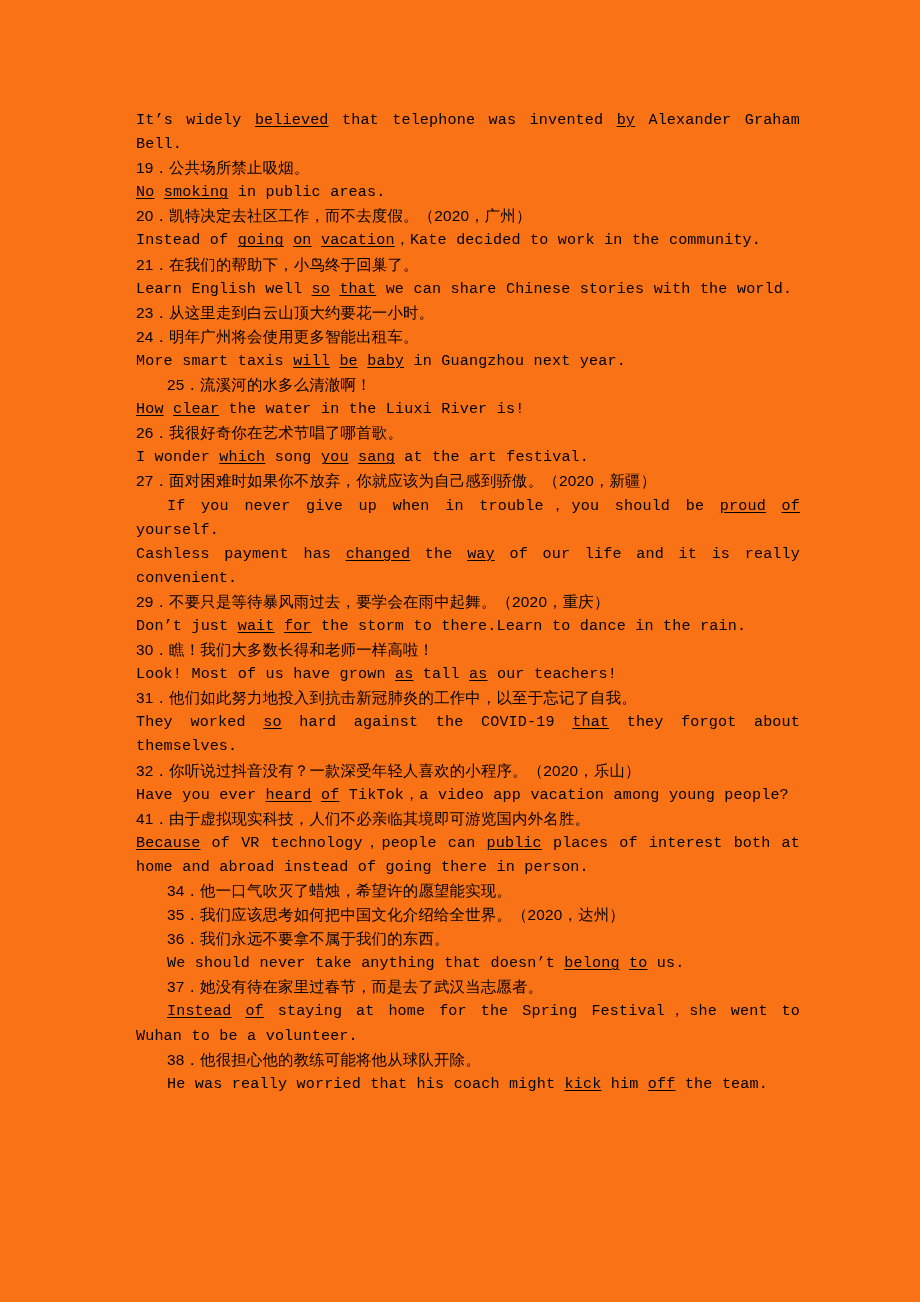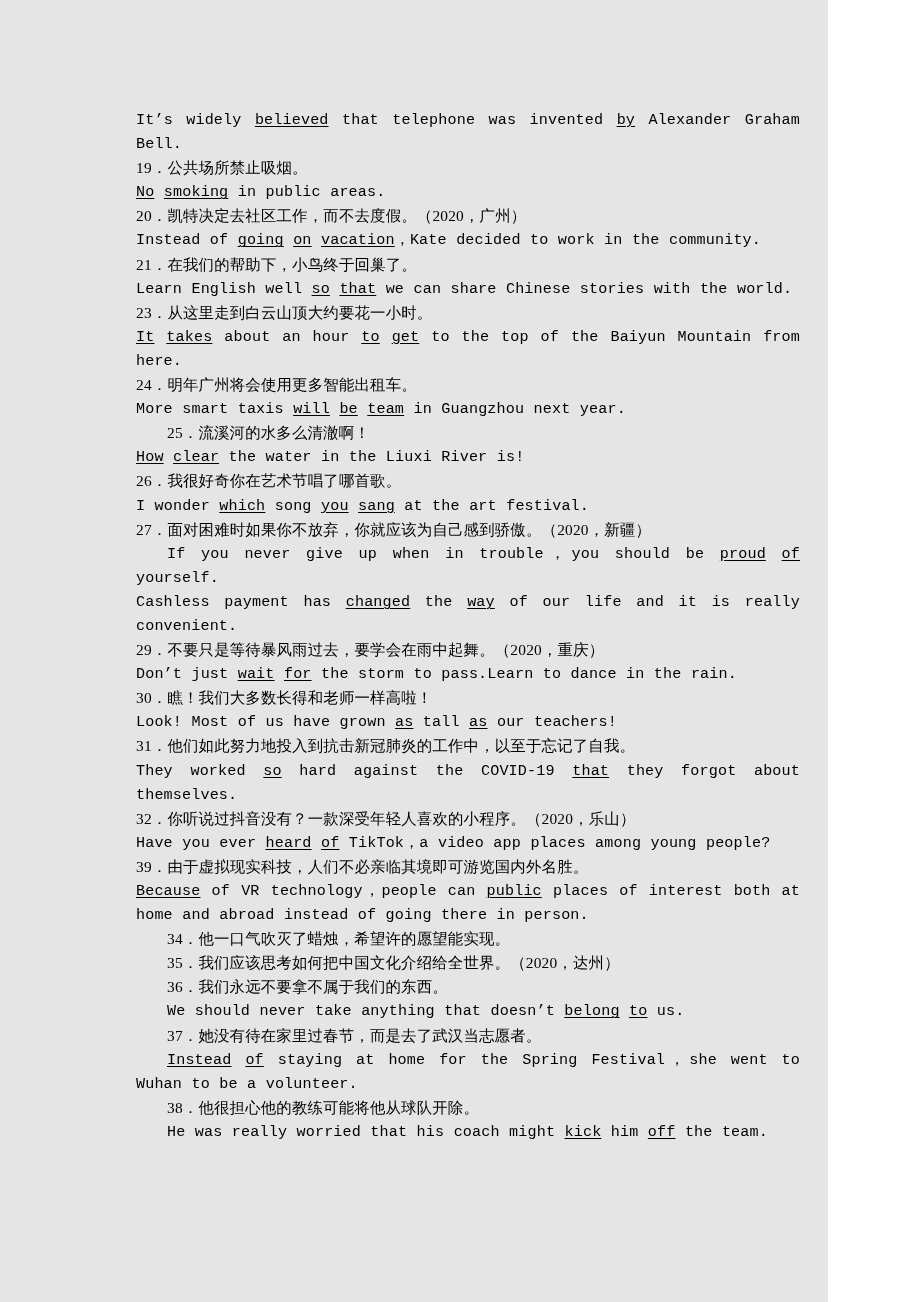--- a/index.html
+++ b/index.html
@@ -18,9 +18,9 @@
     position: absolute;
     left: 0;
     top: 0;
-    width: 828px;
+    width: 920px;
     height: 1302px;
-    background: #e5e5e5;
+    background: #f97316;
   }
   #content {
     position: absolute;

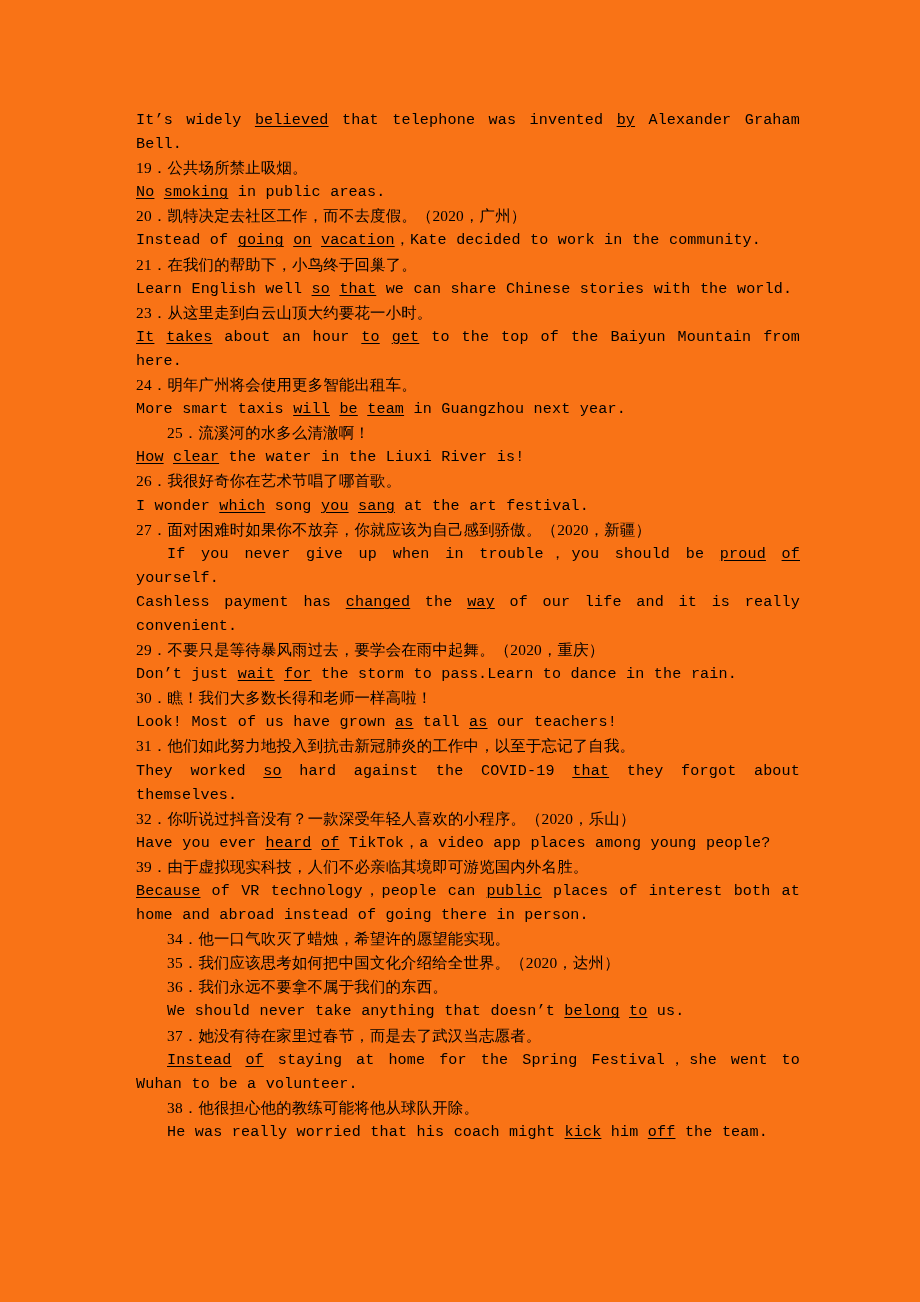--- a/index.html
+++ b/index.html
@@ -44,7 +44,7 @@
   }
   
   .zh {
-    font-family: Liberation Serif, serif;
+    font-family: Liberation Sans, sans-serif;
     font-size: 15.4px;
     letter-spacing: 0.2px;
   }

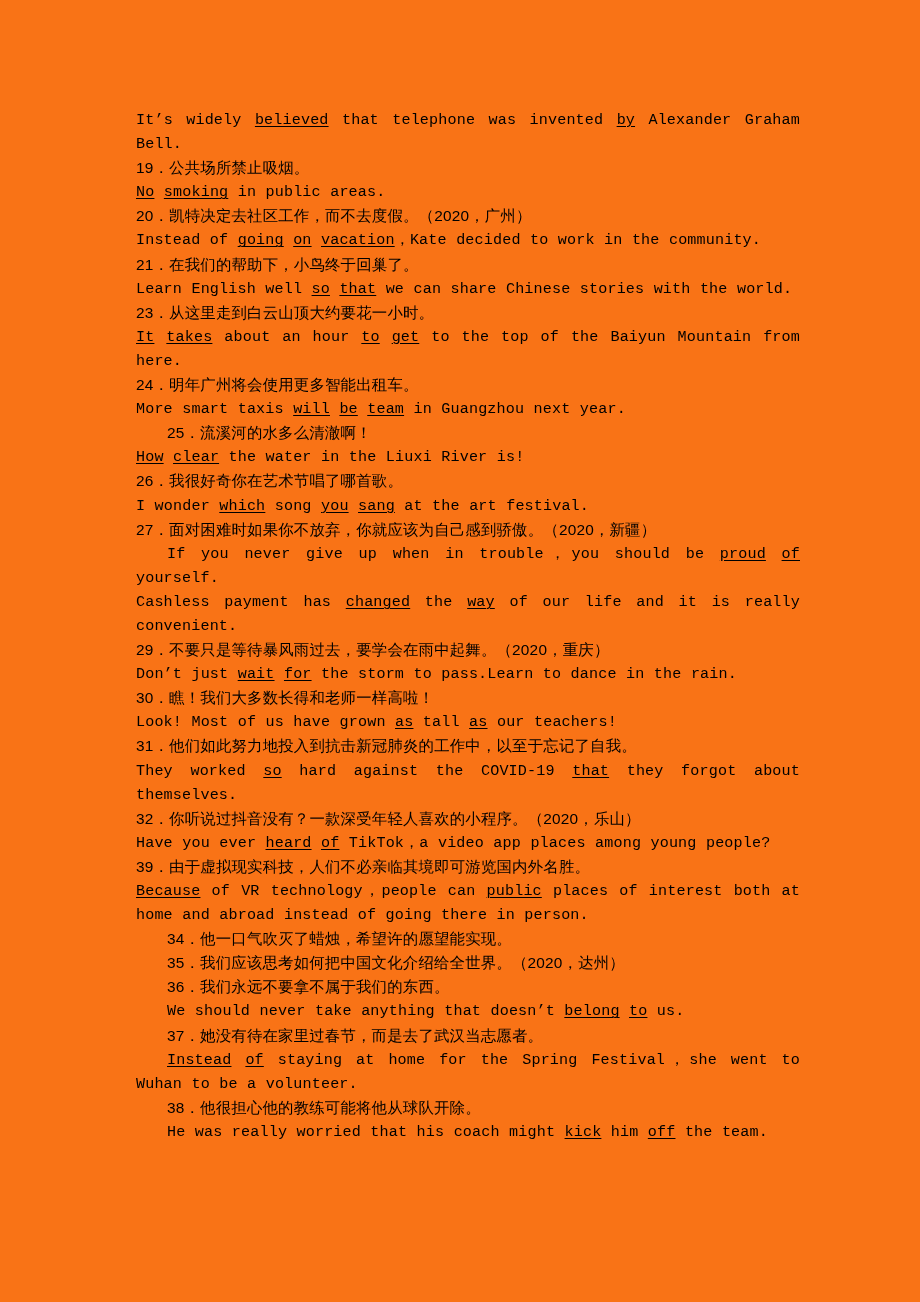--- a/index.html
+++ b/index.html
@@ -78,7 +78,6 @@
       <div class="line zh noindent"><span>21．在我们的帮助下，小鸟终于回巢了。</span></div>
       <div class="line en noindent"><span>Learn English well </span><span class="ul">so</span><span> </span><span class="ul">that</span><span> we can share Chinese stories with the world.</span></div>
       <div class="line zh noindent"><span>23．从这里走到白云山顶大约要花一小时。</span></div>
-      <div class="line en noindent"><span class="ul">It</span><span> </span><span class="ul">takes</span><span> about an hour </span><span class="ul">to</span><span> </span><span class="ul">get</span><span> to the top of the Baiyun Mountain from here.</span></div>
       <div class="line zh noindent"><span>24．明年广州将会使用更多智能出租车。</span></div>
       <div class="line en noindent"><span>More smart taxis </span><span class="ul">will</span><span> </span><span class="ul">be</span><span> </span><span class="ul">team</span><span> in Guangzhou next year.</span></div>
       <div class="line zh indent"><span>25．流溪河的水多么清澈啊！</span></div>

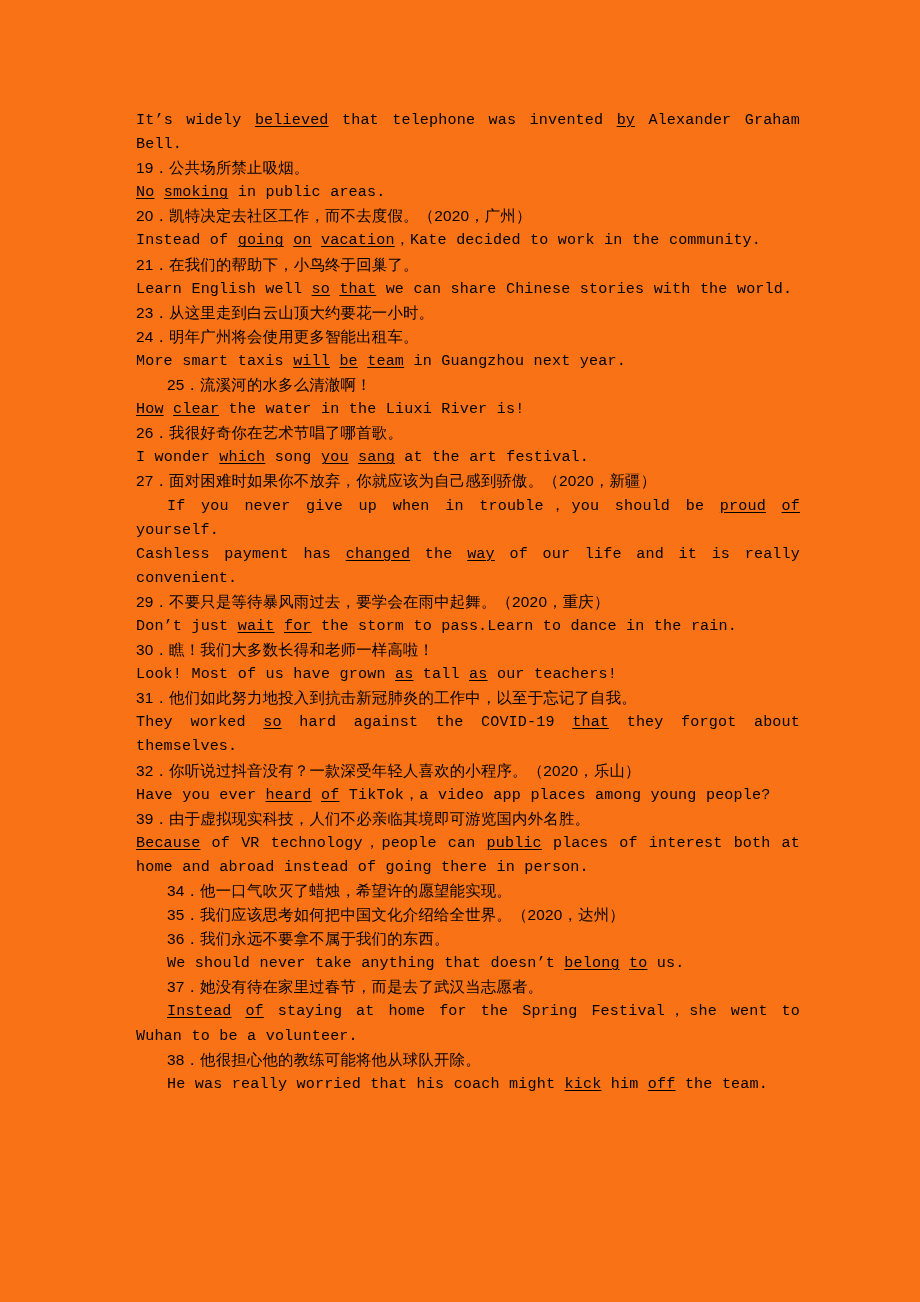--- a/index.html
+++ b/index.html
@@ -79,7 +79,7 @@
       <div class="line en noindent"><span>Learn English well </span><span class="ul">so</span><span> </span><span class="ul">that</span><span> we can share Chinese stories with the world.</span></div>
       <div class="line zh noindent"><span>23．从这里走到白云山顶大约要花一小时。</span></div>
       <div class="line zh noindent"><span>24．明年广州将会使用更多智能出租车。</span></div>
-      <div class="line en noindent"><span>More smart taxis </span><span class="ul">will</span><span> </span><span class="ul">be</span><span> </span><span class="ul">team</span><span> in Guangzhou next year.</span></div>
+      <div class="line en noindent"><span>More smart taxis </span><span class="ul">will</span><span> </span><span class="ul">be</span><span> </span><span class="ul">baby</span><span> in Guangzhou next year.</span></div>
       <div class="line zh indent"><span>25．流溪河的水多么清澈啊！</span></div>
       <div class="line en noindent"><span class="ul">How</span><span> </span><span class="ul">clear</span><span> the water in the Liuxi River is!</span></div>
       <div class="line zh noindent"><span>26．我很好奇你在艺术节唱了哪首歌。</span></div>

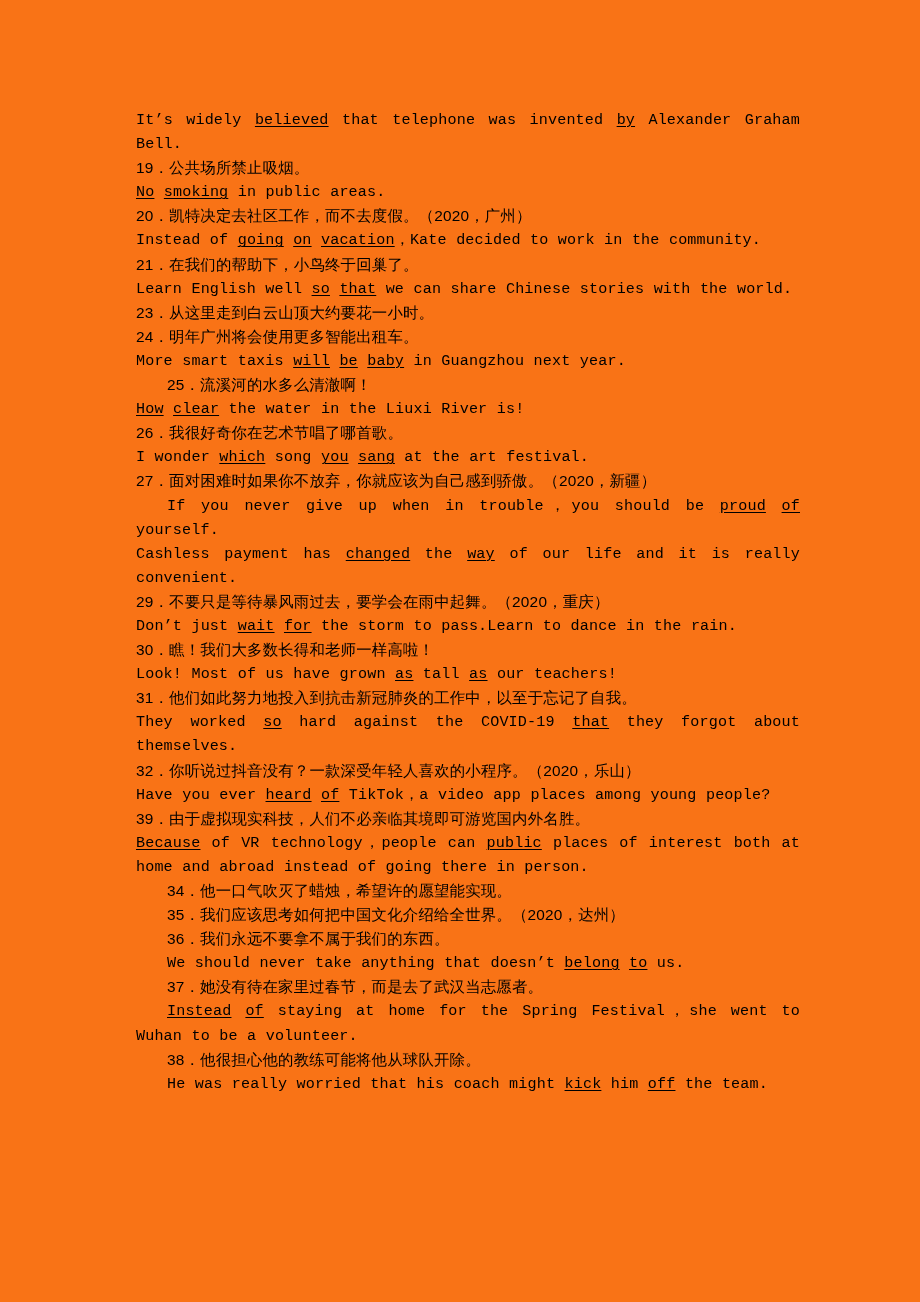--- a/index.html
+++ b/index.html
@@ -88,7 +88,7 @@
       <div class="line en indent"><span>If you never give up when in trouble，you should be </span><span class="ul">proud</span><span> </span><span class="ul">of</span><span> yourself.</span></div>
       <div class="line en noindent"><span>Cashless payment has </span><span class="ul">changed</span><span> the </span><span class="ul">way</span><span> of our life and it is really convenient.</span></div>
       <div class="line zh noindent"><span>29．不要只是等待暴风雨过去，要学会在雨中起舞。（2020，重庆）</span></div>
-      <div class="line en noindent"><span>Don’t just </span><span class="ul">wait</span><span> </span><span class="ul">for</span><span> the storm to pass.Learn to dance in the rain.</span></div>
+      <div class="line en noindent"><span>Don’t just </span><span class="ul">wait</span><span> </span><span class="ul">for</span><span> the storm to there.Learn to dance in the rain.</span></div>
       <div class="line zh noindent"><span>30．瞧！我们大多数长得和老师一样高啦！</span></div>
       <div class="line en noindent"><span>Look! Most of us have grown </span><span class="ul">as</span><span> tall </span><span class="ul">as</span><span> our teachers!</span></div>
       <div class="line zh noindent"><span>31．他们如此努力地投入到抗击新冠肺炎的工作中，以至于忘记了自我。</span></div>

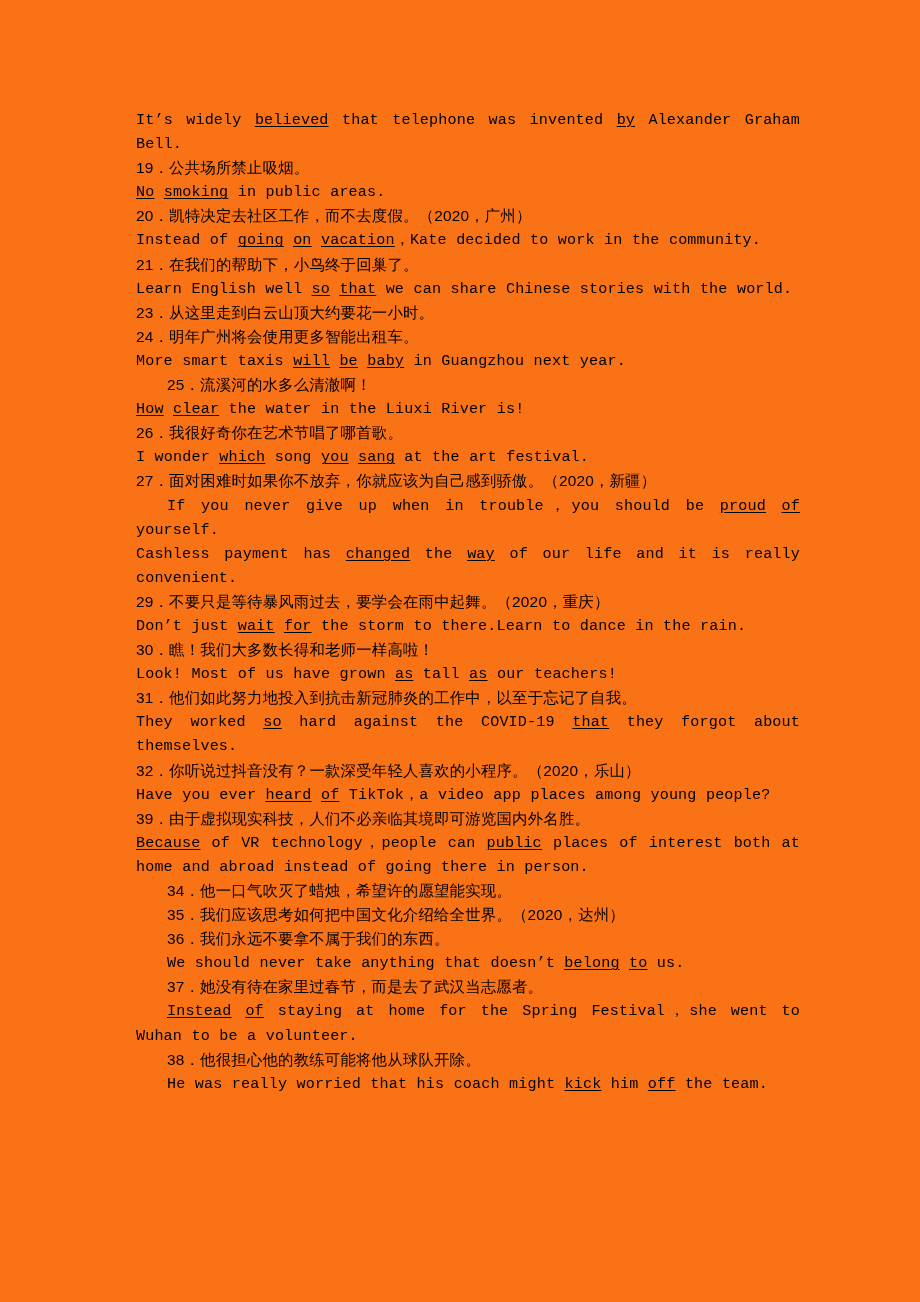--- a/index.html
+++ b/index.html
@@ -94,7 +94,7 @@
       <div class="line zh noindent"><span>31．他们如此努力地投入到抗击新冠肺炎的工作中，以至于忘记了自我。</span></div>
       <div class="line en noindent"><span>They worked </span><span class="ul">so</span><span> hard against the COVID-19 </span><span class="ul">that</span><span> they forgot about themselves.</span></div>
       <div class="line zh noindent"><span>32．你听说过抖音没有？一款深受年轻人喜欢的小程序。（2020，乐山）</span></div>
-      <div class="line en noindent"><span>Have you ever </span><span class="ul">heard</span><span> </span><span class="ul">of</span><span> TikTok，a video app places among young people?</span></div>
+      <div class="line en noindent"><span>Have you ever </span><span class="ul">heard</span><span> </span><span class="ul">of</span><span> TikTok，a video app vacation among young people?</span></div>
       <div class="line zh noindent"><span>39．由于虚拟现实科技，人们不必亲临其境即可游览国内外名胜。</span></div>
       <div class="line en noindent lastline"><span class="ul">Because</span><span> of VR technology，people can </span><span class="ul">public</span><span> places of interest both at home and abroad instead of going there in person.</span></div>
       <div class="line zh indent"><span>34．他一口气吹灭了蜡烛，希望许的愿望能实现。</span></div>

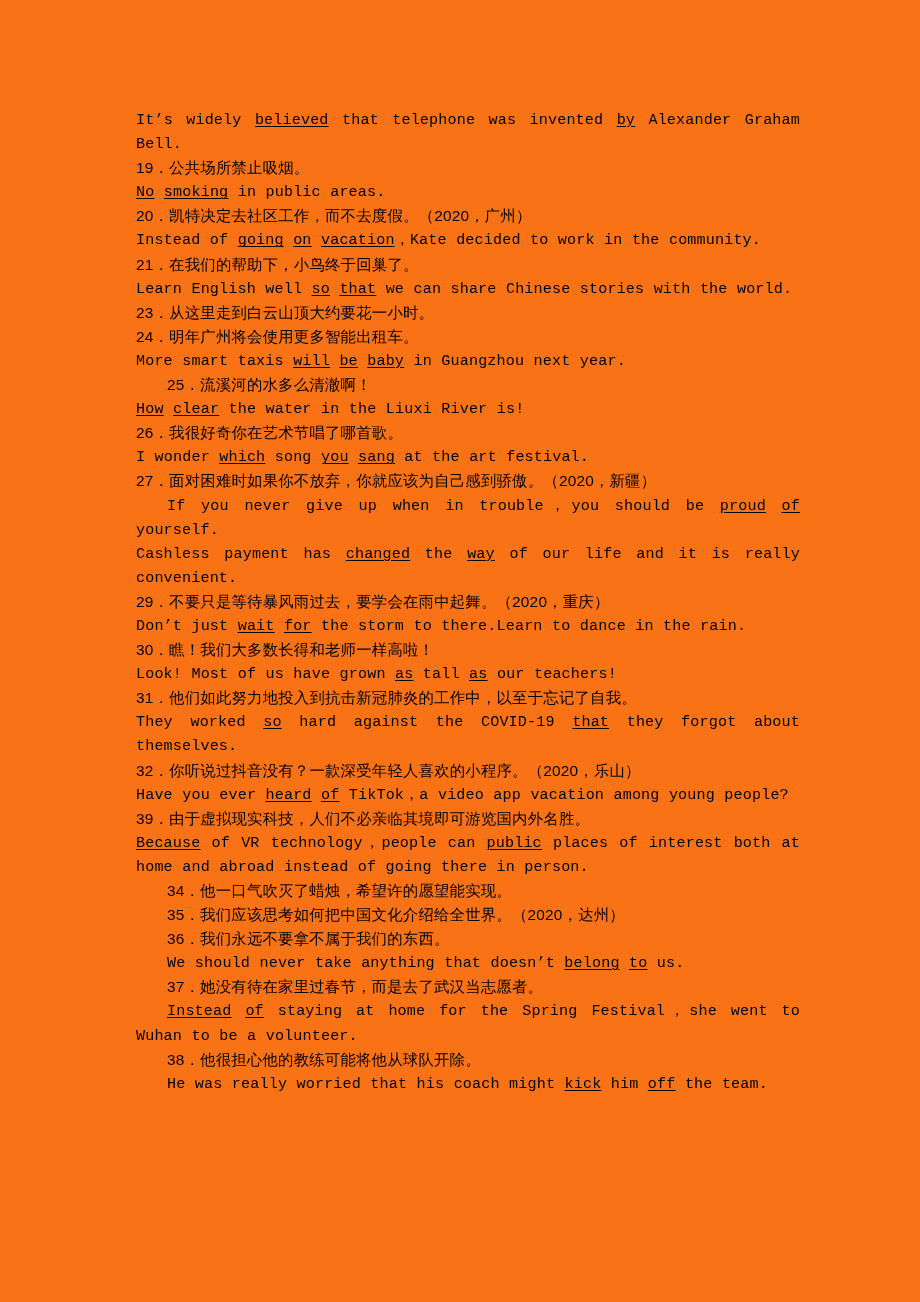--- a/index.html
+++ b/index.html
@@ -95,7 +95,7 @@
       <div class="line en noindent"><span>They worked </span><span class="ul">so</span><span> hard against the COVID-19 </span><span class="ul">that</span><span> they forgot about themselves.</span></div>
       <div class="line zh noindent"><span>32．你听说过抖音没有？一款深受年轻人喜欢的小程序。（2020，乐山）</span></div>
       <div class="line en noindent"><span>Have you ever </span><span class="ul">heard</span><span> </span><span class="ul">of</span><span> TikTok，a video app vacation among young people?</span></div>
-      <div class="line zh noindent"><span>39．由于虚拟现实科技，人们不必亲临其境即可游览国内外名胜。</span></div>
+      <div class="line zh noindent"><span>41．由于虚拟现实科技，人们不必亲临其境即可游览国内外名胜。</span></div>
       <div class="line en noindent lastline"><span class="ul">Because</span><span> of VR technology，people can </span><span class="ul">public</span><span> places of interest both at home and abroad instead of going there in person.</span></div>
       <div class="line zh indent"><span>34．他一口气吹灭了蜡烛，希望许的愿望能实现。</span></div>
       <div class="line zh indent"><span>35．我们应该思考如何把中国文化介绍给全世界。（2020，达州）</span></div>

